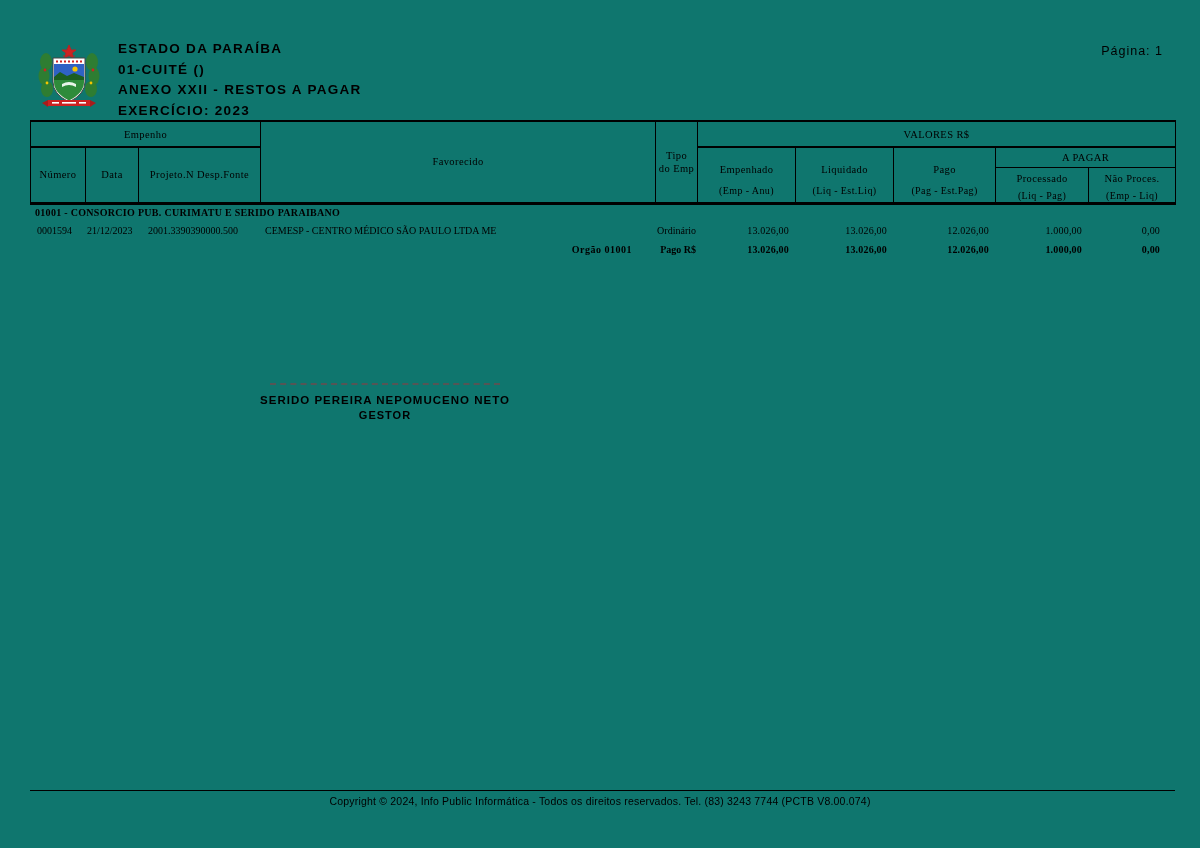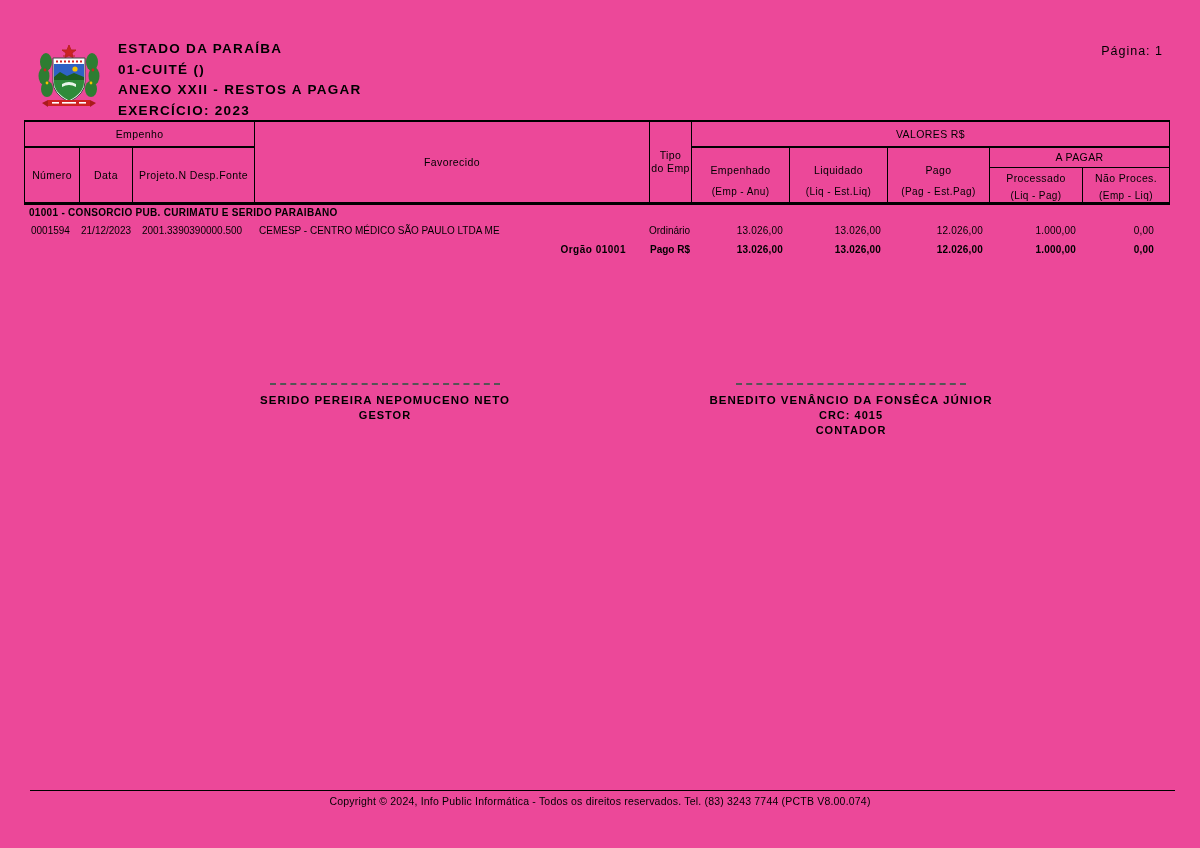--- a/index.html
+++ b/index.html
@@ -8,7 +8,7 @@
     position: relative;
     width: 1200px;
     height: 848px;
-    background: #ec4899;
+    background: #0f766e;
     font-family: "Liberation Sans", sans-serif;
     color: #000;
     overflow: hidden;

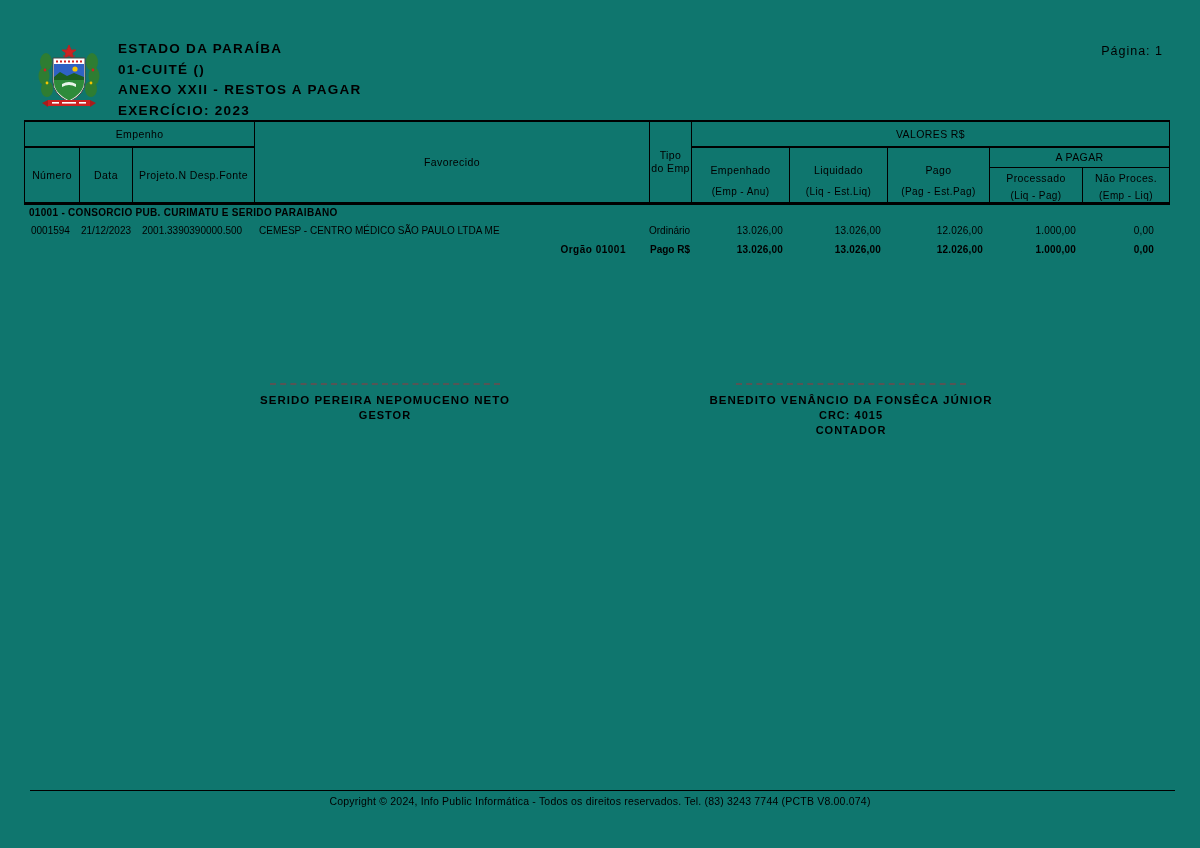--- a/index.html
+++ b/index.html
@@ -30,7 +30,7 @@
   }
 
   
-  .table-wrap { position: absolute; left: 24px; top: 120px; width: 1145px; }
+  .table-wrap { position: absolute; left: 30px; top: 120px; width: 1145px; font-family: Liberation Serif, serif; }
   table { border-collapse: collapse; table-layout: fixed; width: 1145px; }
   col.c-num  { width: 55px; }
   col.c-dat  { width: 53px; }

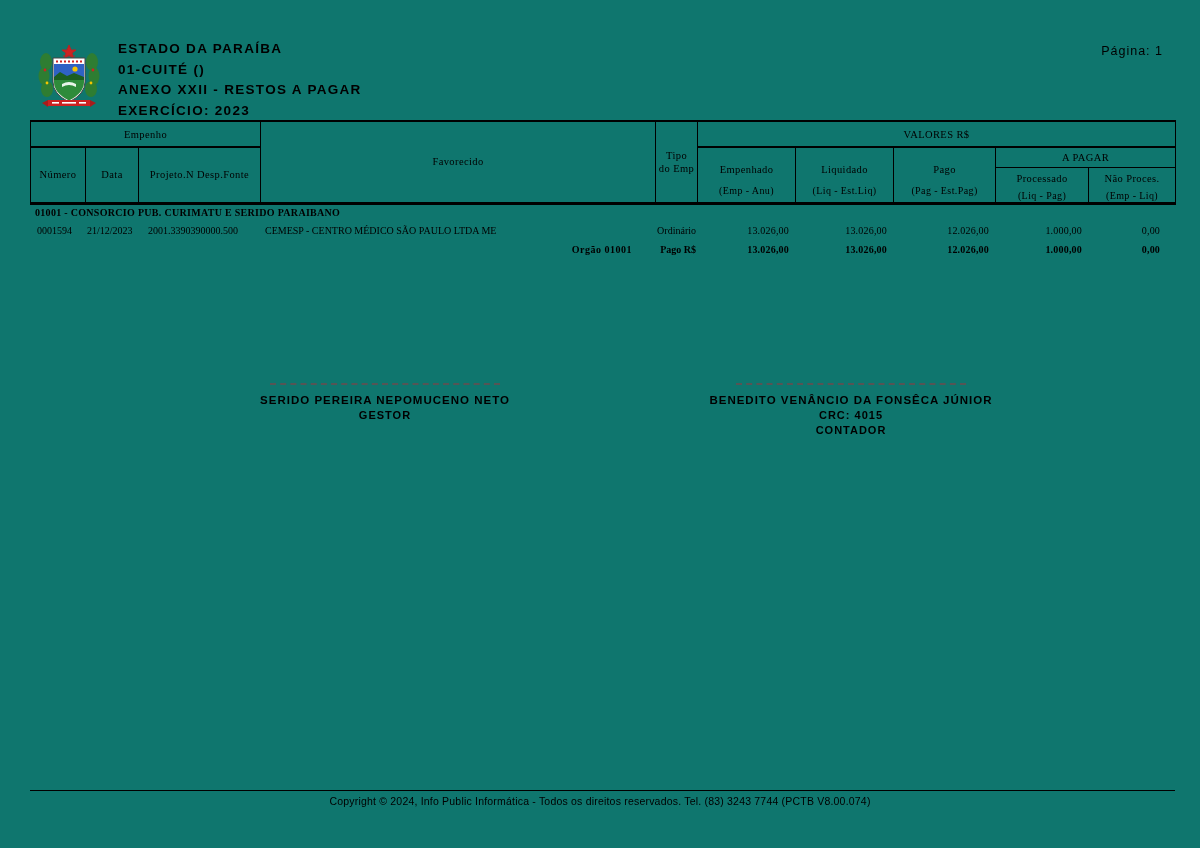--- a/index.html
+++ b/index.html
@@ -272,12 +272,6 @@
     <div class="sig-sub">GESTOR</div>
   </div>
 
-  <div class="sig sig-right">
-    <div class="sig-line"></div>
-    <div class="sig-name">BENEDITO VENÂNCIO DA FONSÊCA JÚNIOR</div>
-    <div class="sig-sub">CRC: 4015</div>
-    <div class="sig-sub">CONTADOR</div>
-  </div>
 
   <div class="footer-line"></div>
   <div class="footer-text">Copyright © 2024, Info Public Informática - Todos os direitos reservados. Tel. (83) 3243 7744 (PCTB V8.00.074)</div>

